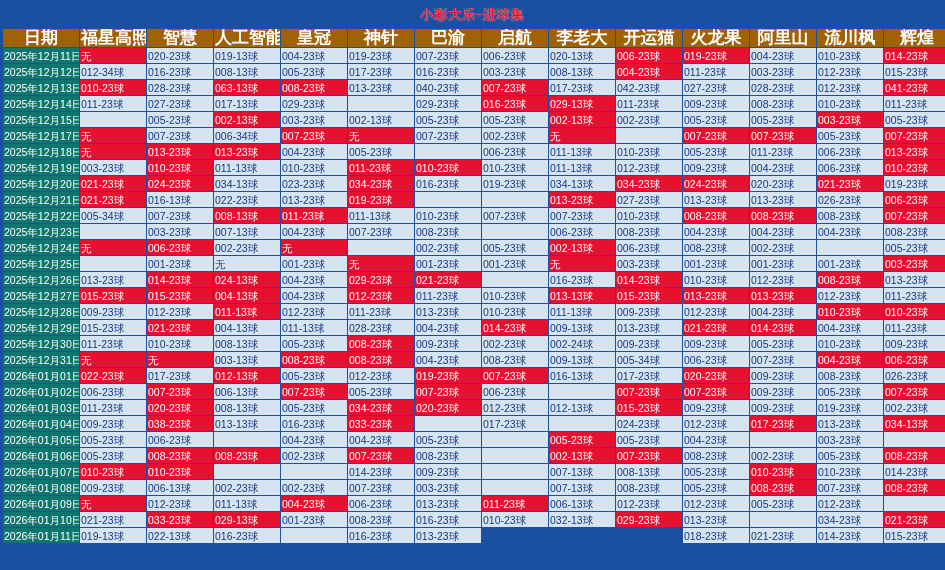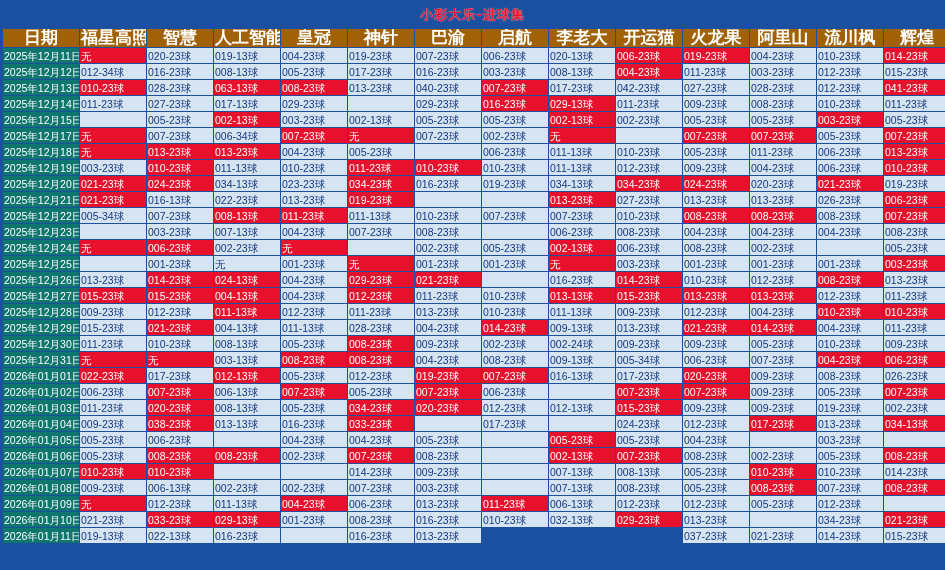--- a/index.html
+++ b/index.html
@@ -605,7 +605,7 @@
           <td class="colw c-empty"></td>
           <td class="colw c-empty"></td>
           <td class="colw c-empty"></td>
-          <td class="colw c-blue">037-23球</td>
+          <td class="colw c-blue">018-23球</td>
           <td class="colw c-blue">021-23球</td>
           <td class="colw c-blue">014-23球</td>
           <td class="colw c-blue">015-23球</td>

